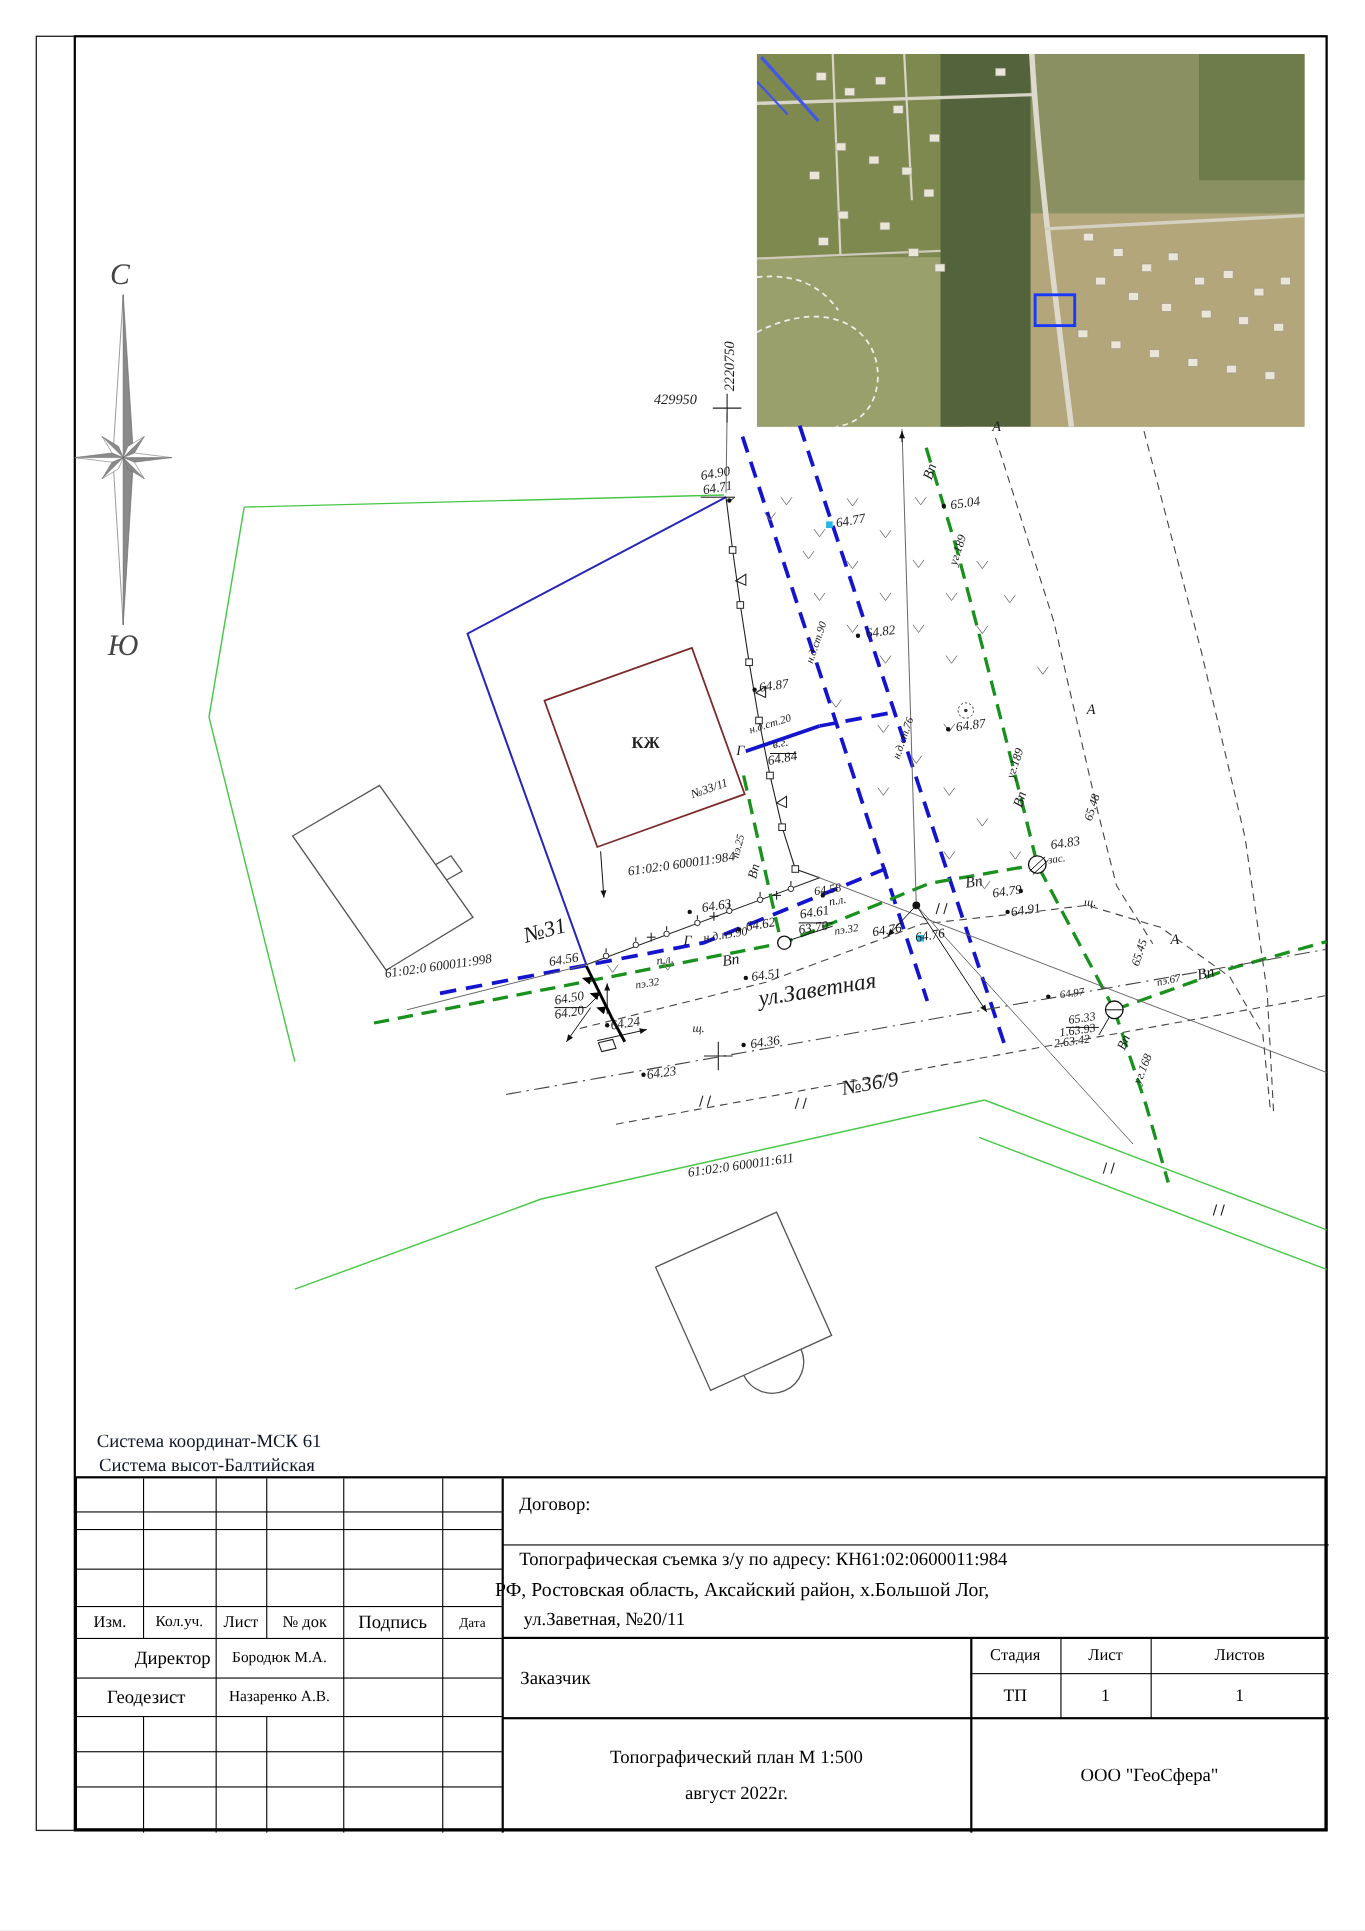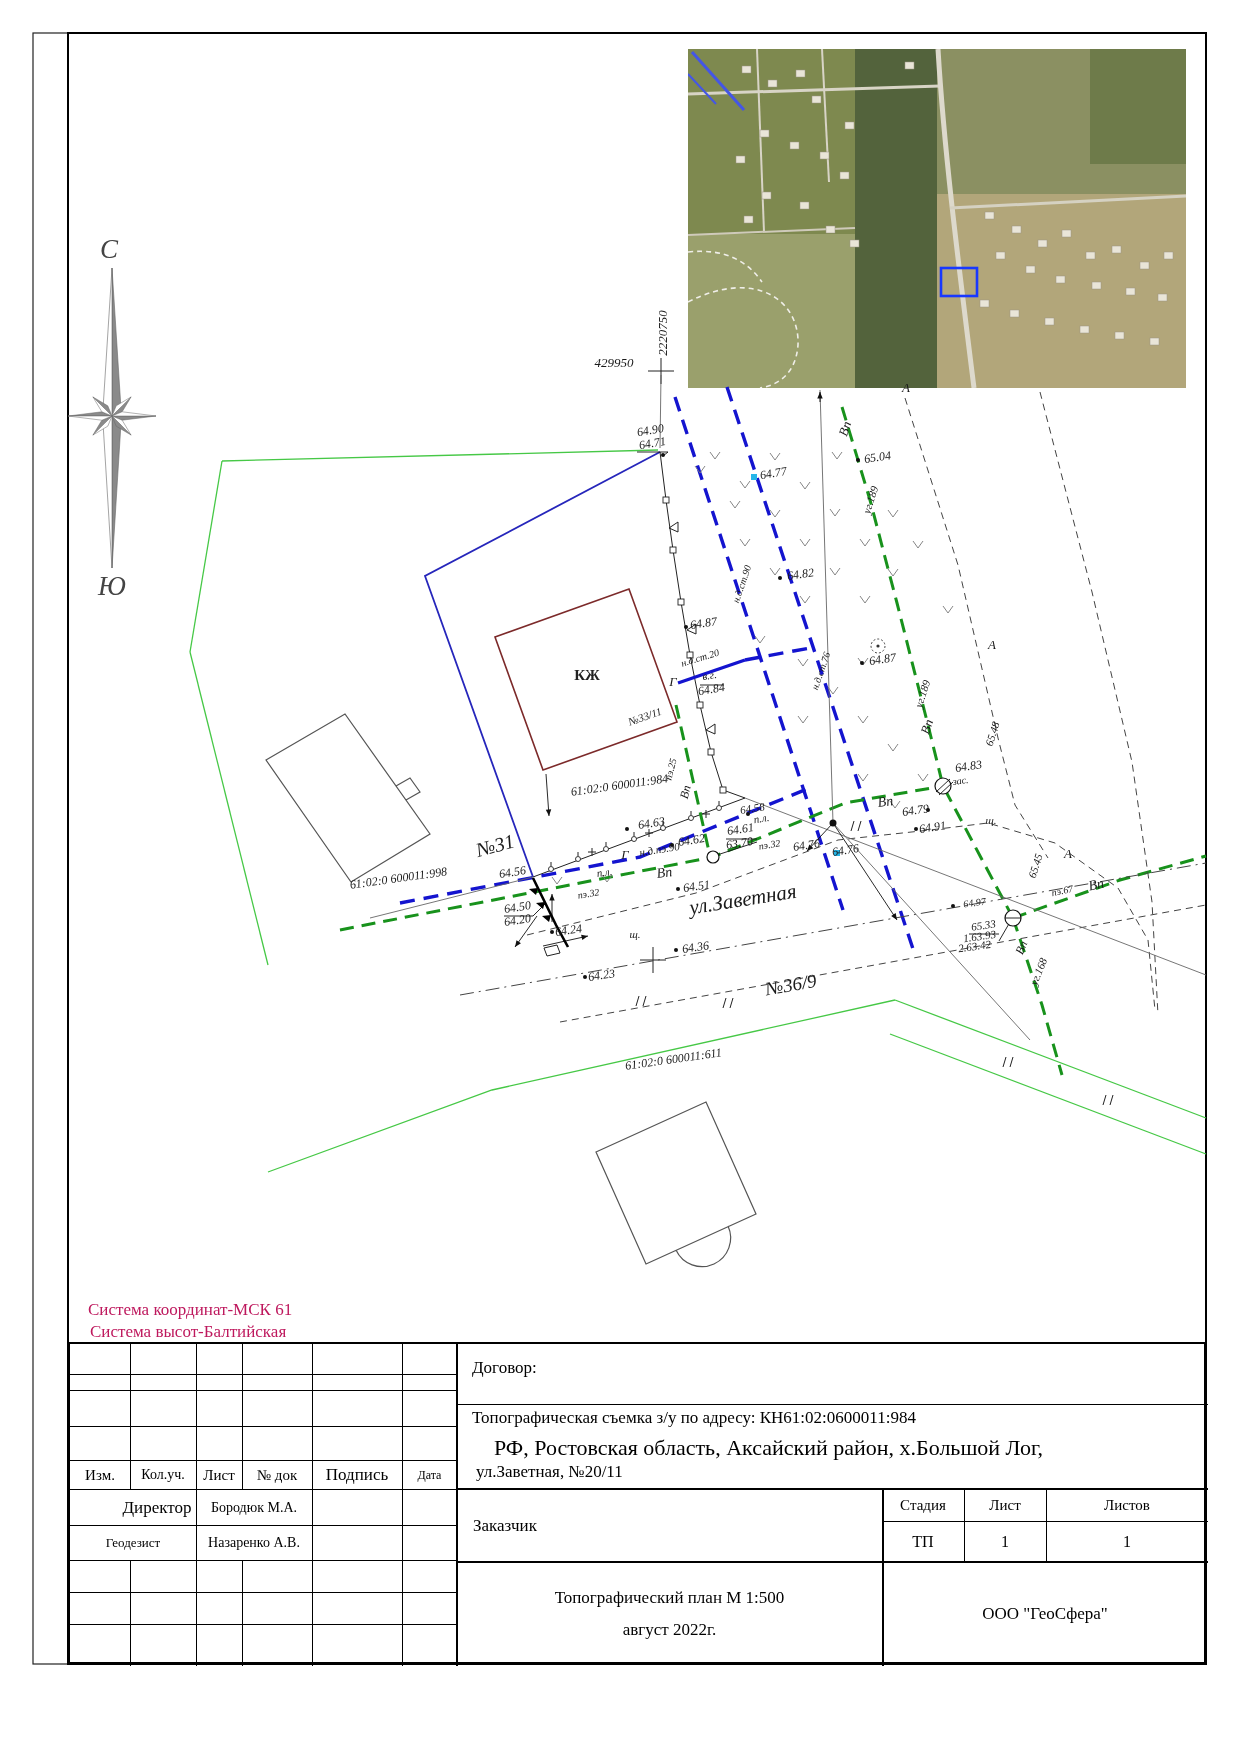--- a/index.html
+++ b/index.html
@@ -31,7 +31,7 @@
   .tbline{position:absolute;background:#000;}
   .tbt{position:absolute;font-size:16px;color:#000;white-space:nowrap;}
   .cent{display:flex;align-items:center;justify-content:center;text-align:center;}
-  .note{position:absolute;font-size:17px;color:#be185d;white-space:nowrap;}
+  .note{position:absolute;font-size:17px;color:#0f172a;white-space:nowrap;}
 </style>
 </head>
 <body>

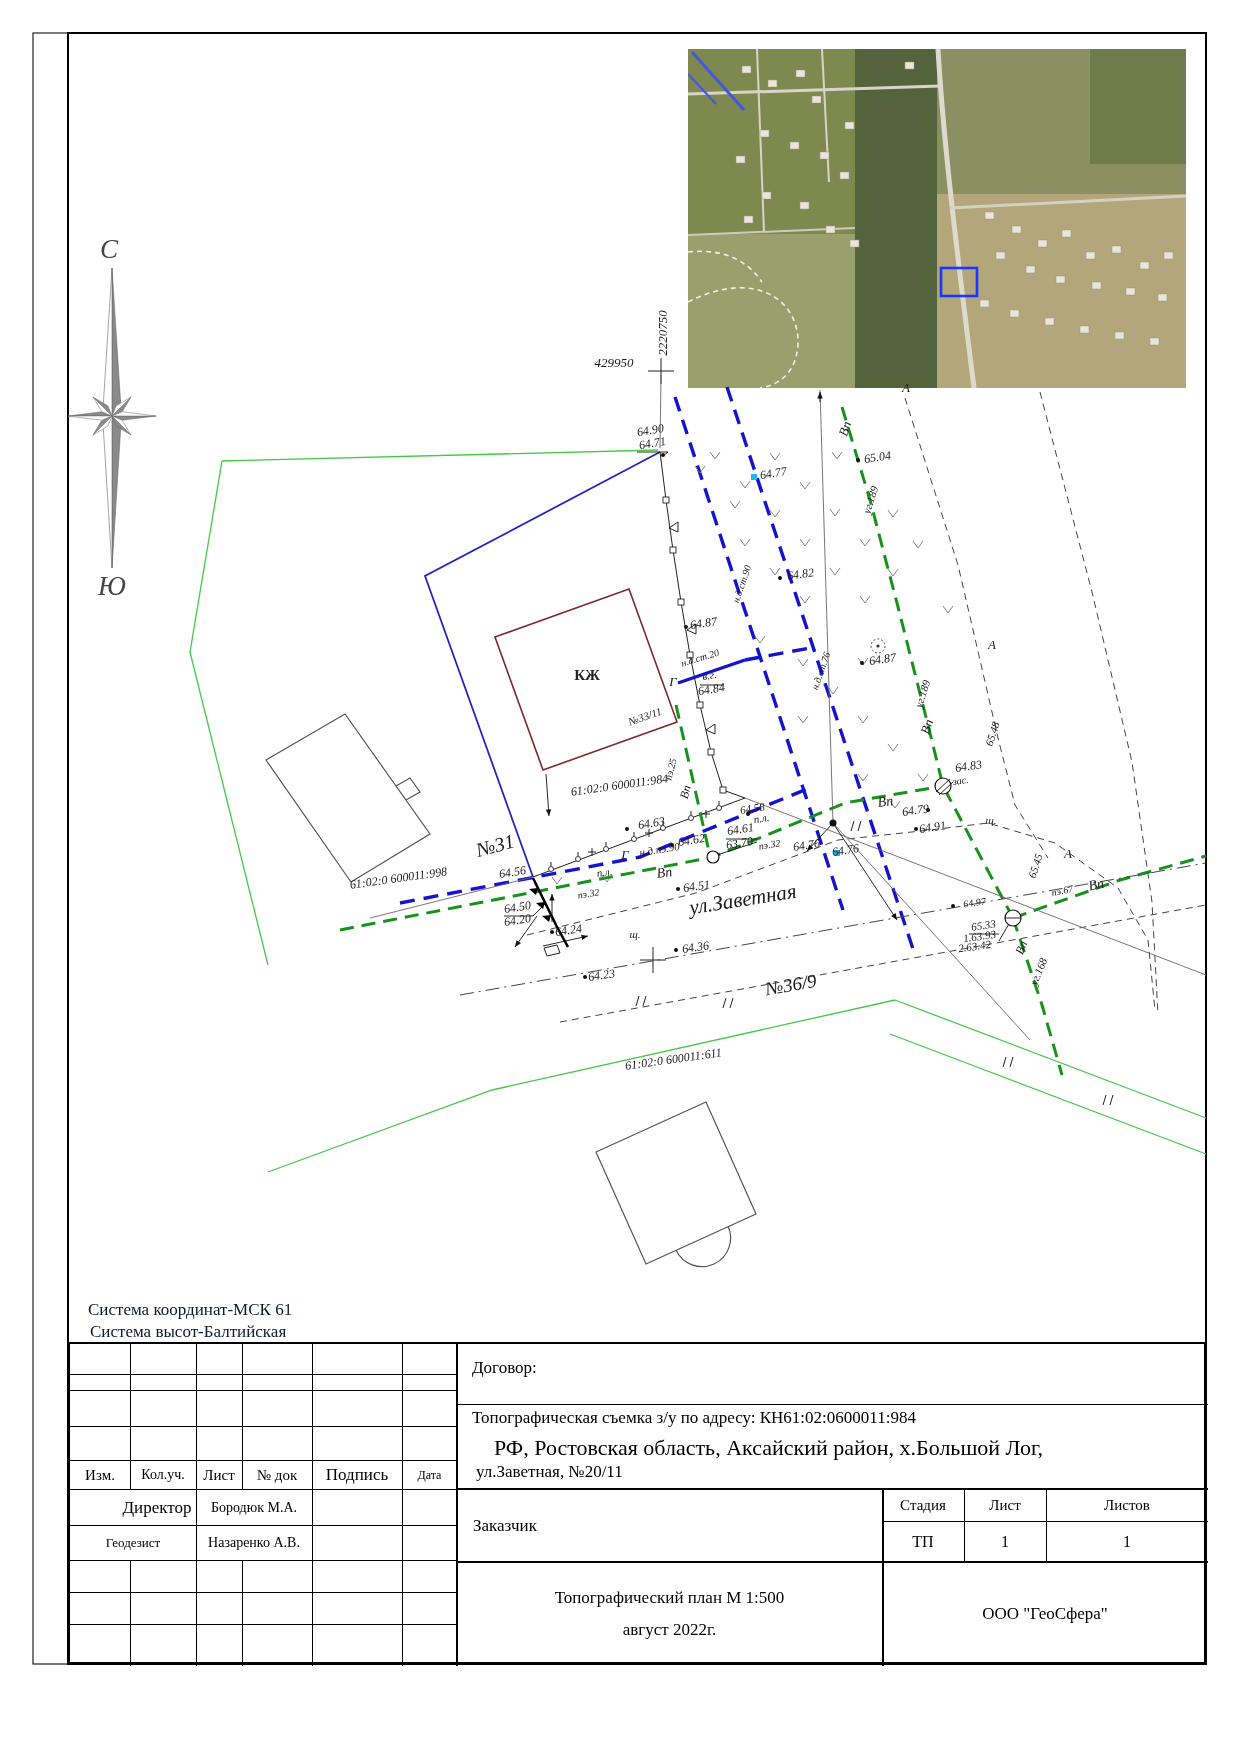--- a/index.html
+++ b/index.html
@@ -424,7 +424,7 @@
 
   <div class="tbt" style="left:402px;top:14px;font-size:17px;">Договор:</div>
   <div class="tbt" style="left:402px;top:64px;font-size:17px;">Топографическая съемка з/у по адресу: КН61:02:0600011:984</div>
-  <div class="tbt" style="left:424px;top:91px;font-size:22px;">РФ, Ростовская область, Аксайский район, х.Большой Лог,</div>
+  <div class="tbt" style="left:380px;top:91px;font-size:18px;">РФ, Ростовская область, Аксайский район, х.Большой Лог,</div>
   <div class="tbt" style="left:406px;top:118px;font-size:17px;">ул.Заветная, №20/11</div>
 
   <div class="tbt" style="left:403px;top:145px;width:409px;height:73px;display:flex;align-items:center;font-size:17px;font-family:Liberation Serif, serif;">Заказчик</div>

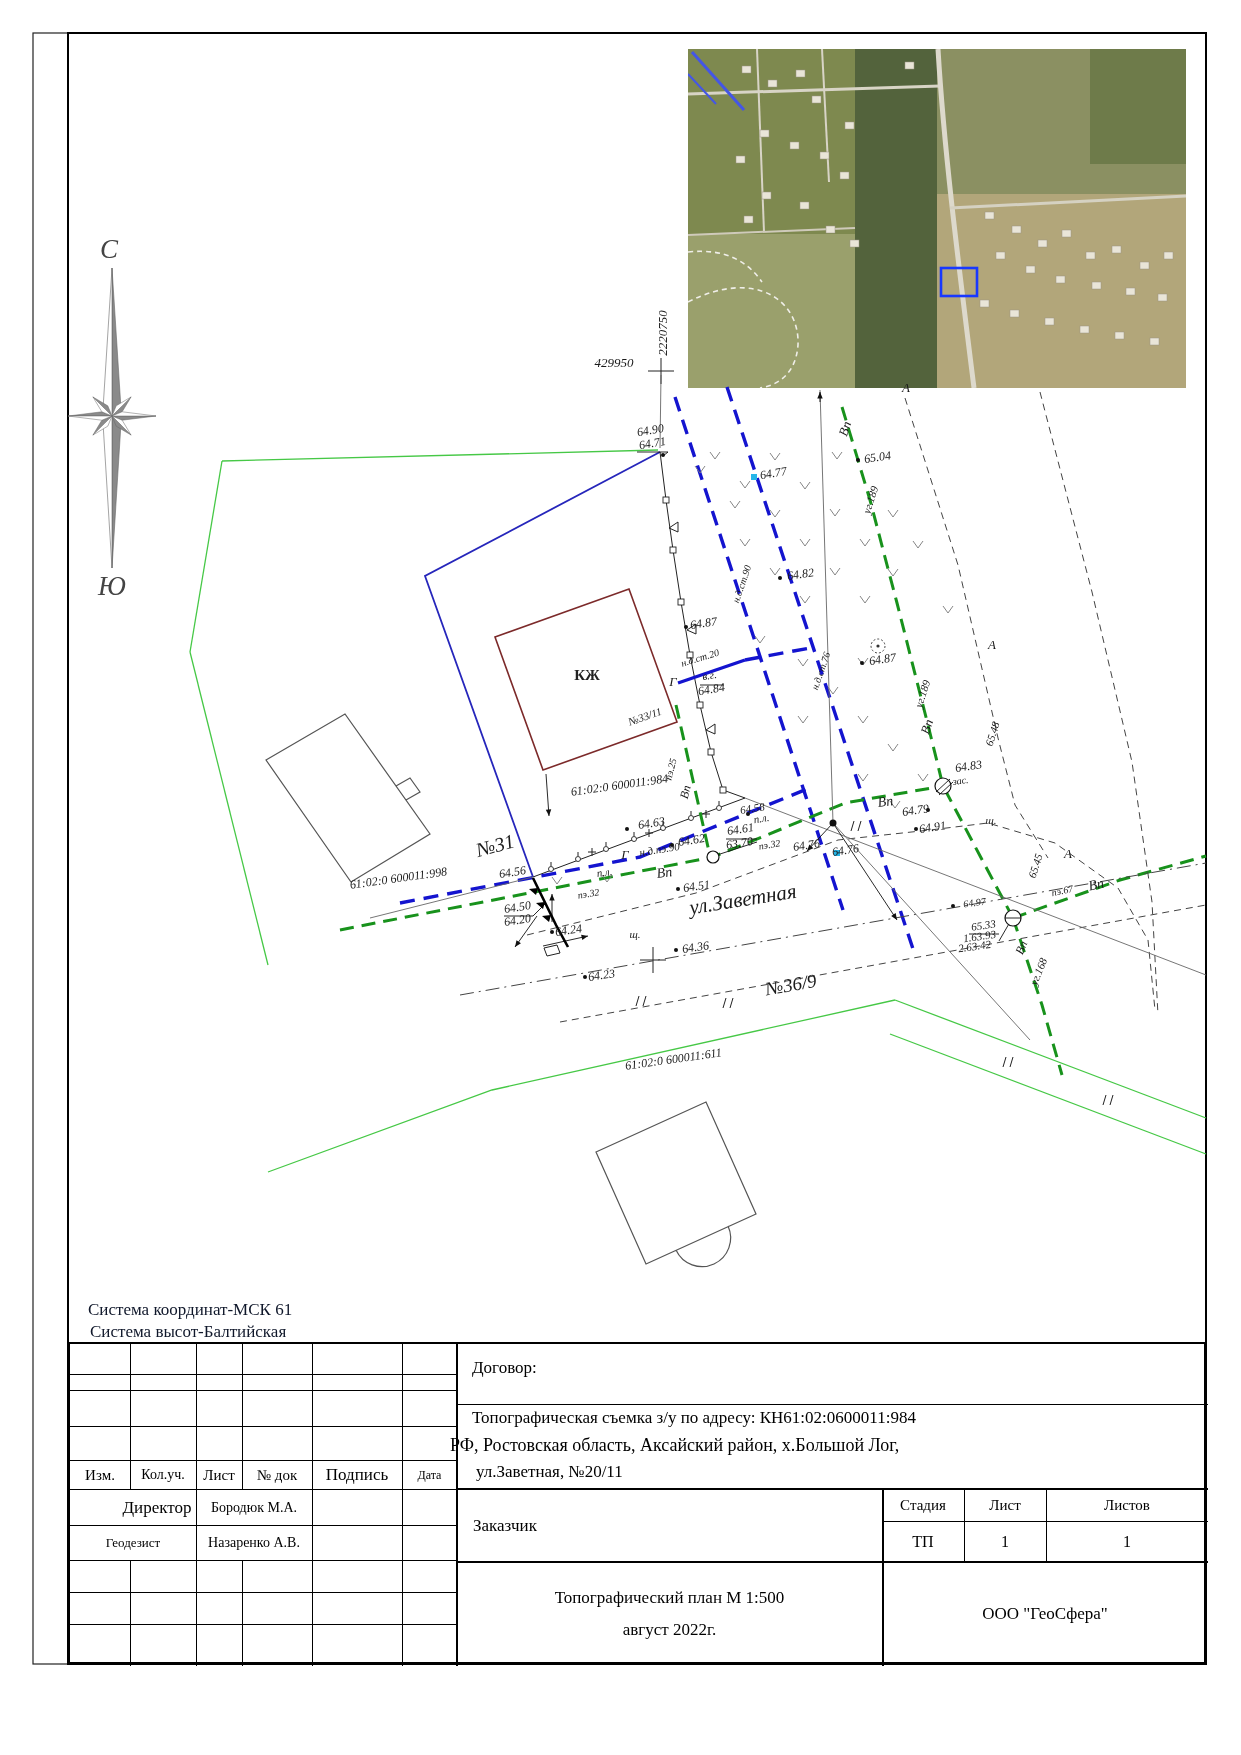--- a/index.html
+++ b/index.html
@@ -419,7 +419,7 @@
 
   <div class="tbt cent" style="left:0;top:146px;width:126px;height:35px;font-size:17px;margin-left:24px;">Директор</div>
   <div class="tbt cent" style="left:126px;top:146px;width:116px;height:35px;font-size:14px;">Бородюк М.А.</div>
-  <div class="tbt cent" style="left:0;top:181px;width:126px;height:35px;font-size:13px;font-family:Liberation Serif, serif;">Геодезист</div>
+  <div class="tbt cent" style="left:0;top:181px;width:126px;height:35px;font-size:17px;font-family:Liberation Serif, serif;">Геодезист</div>
   <div class="tbt cent" style="left:126px;top:181px;width:116px;height:35px;font-size:14px;">Назаренко А.В.</div>
 
   <div class="tbt" style="left:402px;top:14px;font-size:17px;">Договор:</div>

